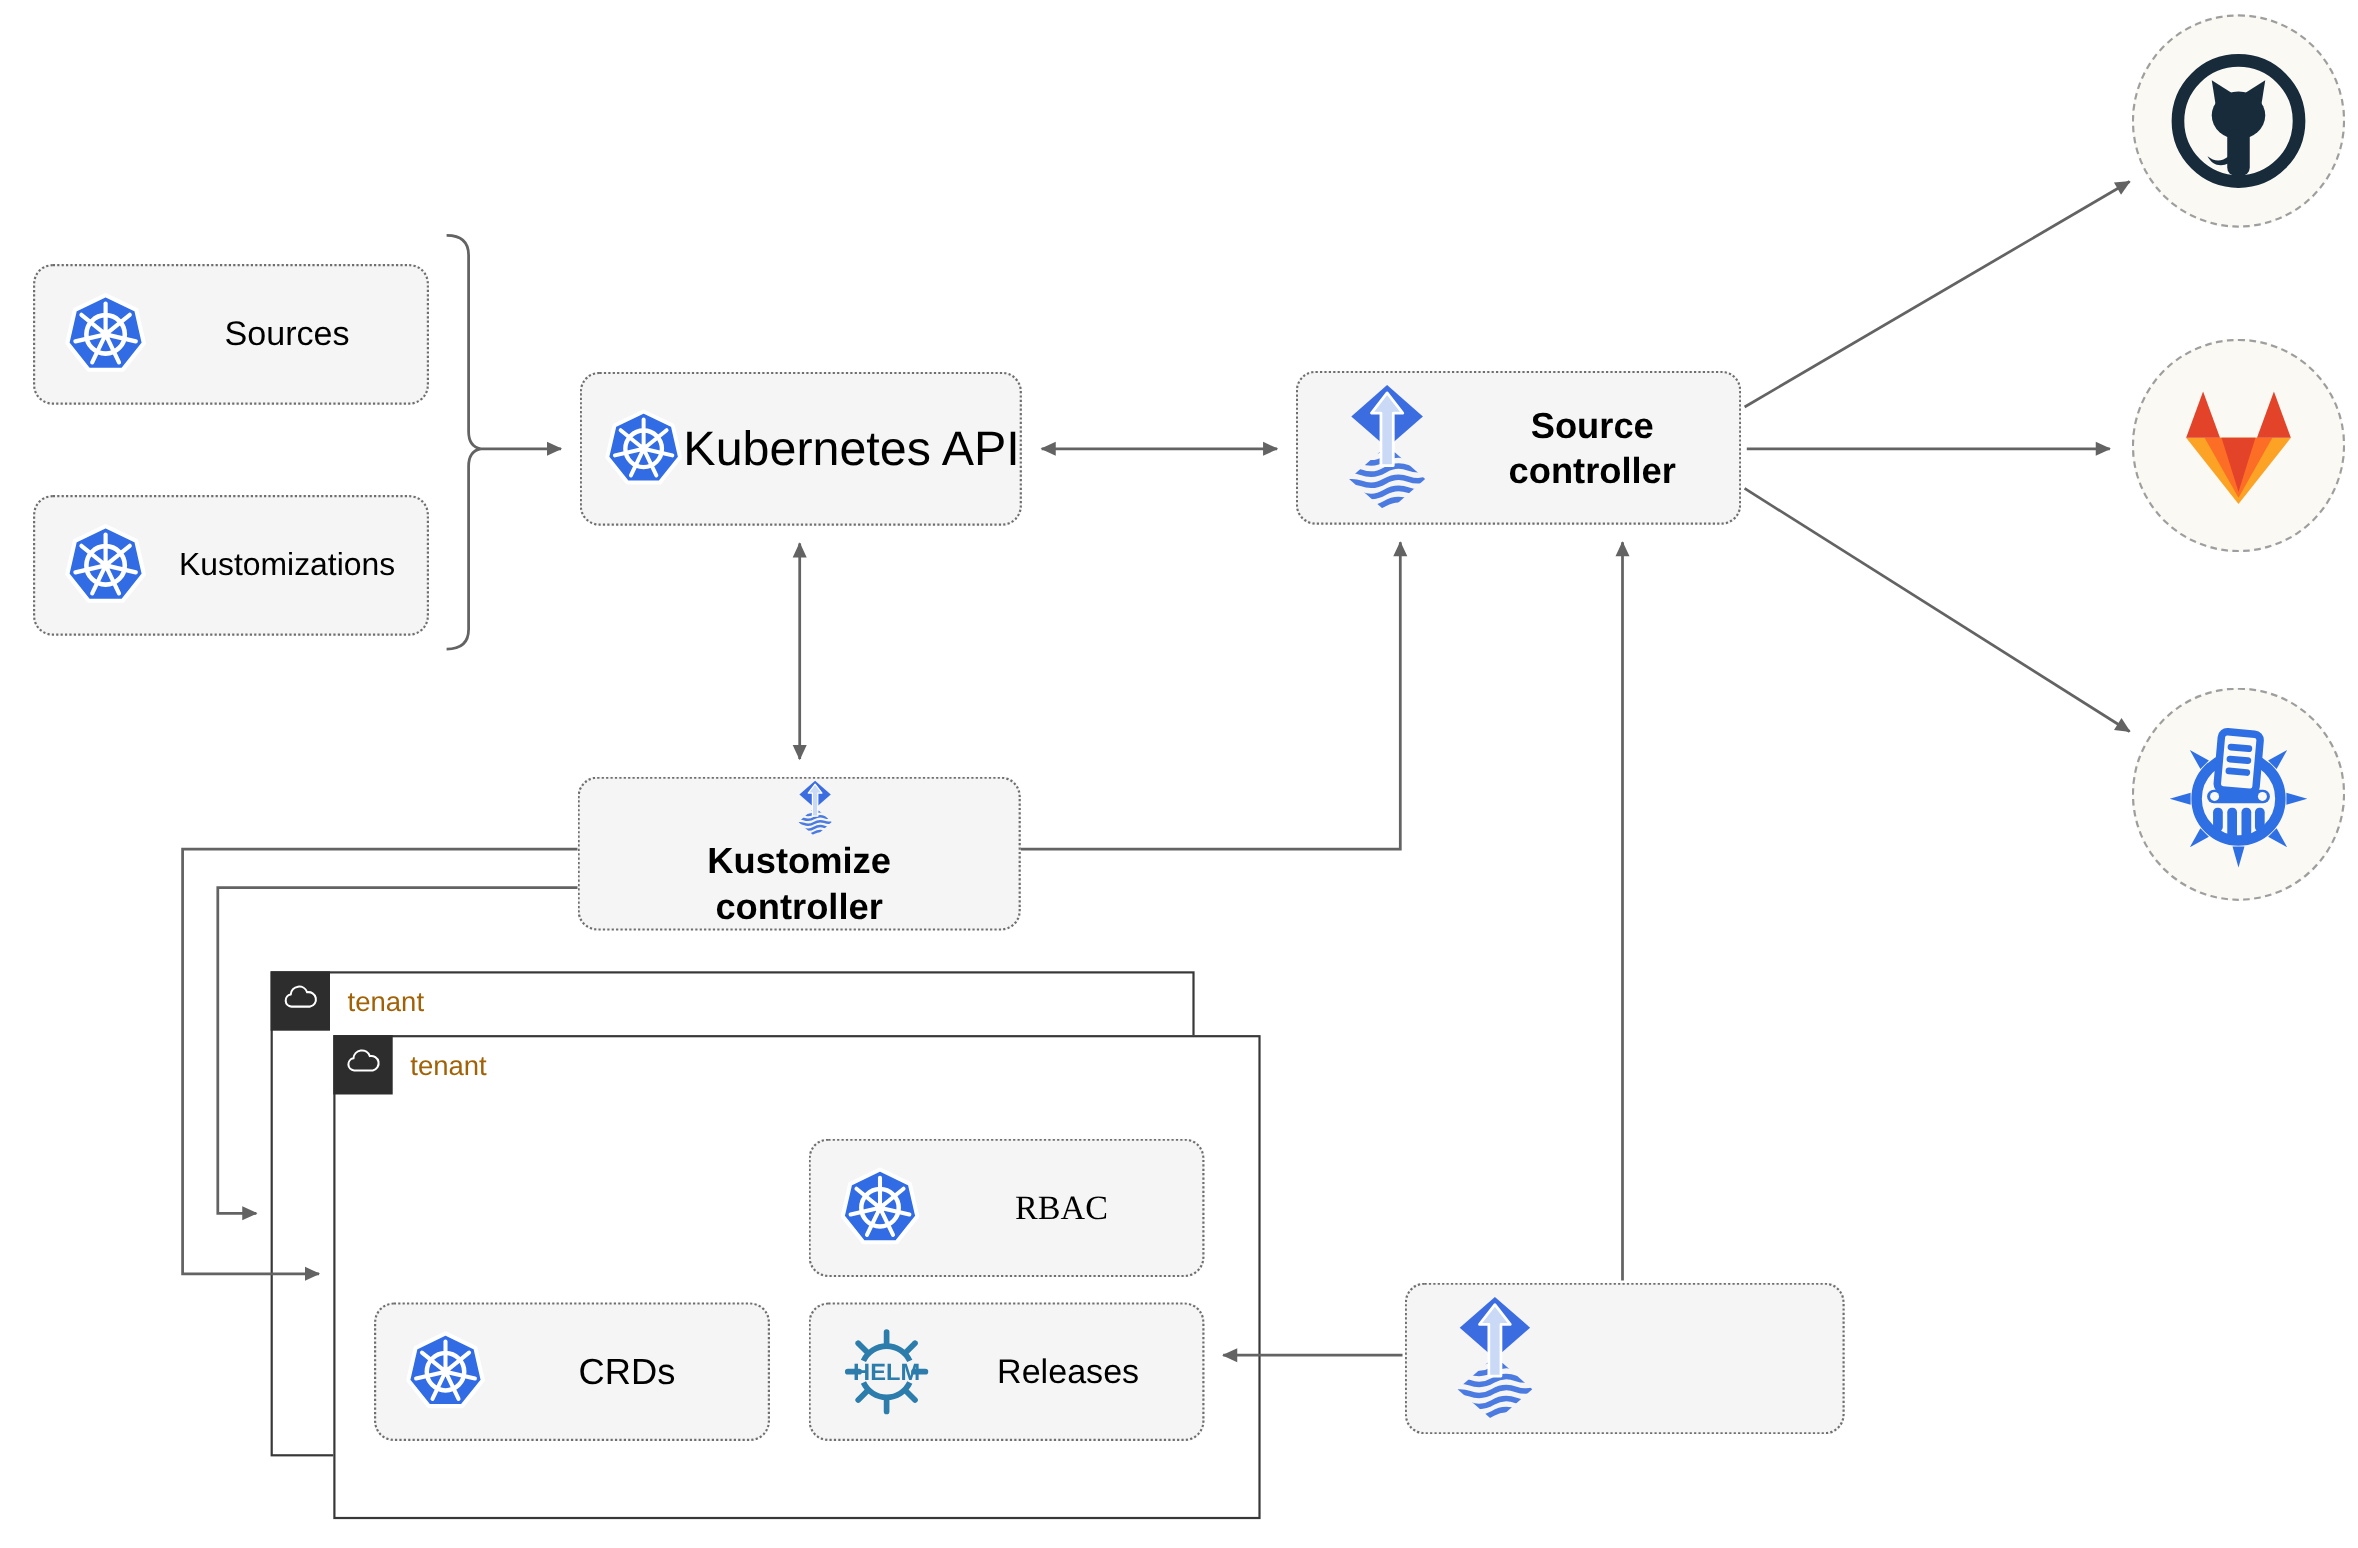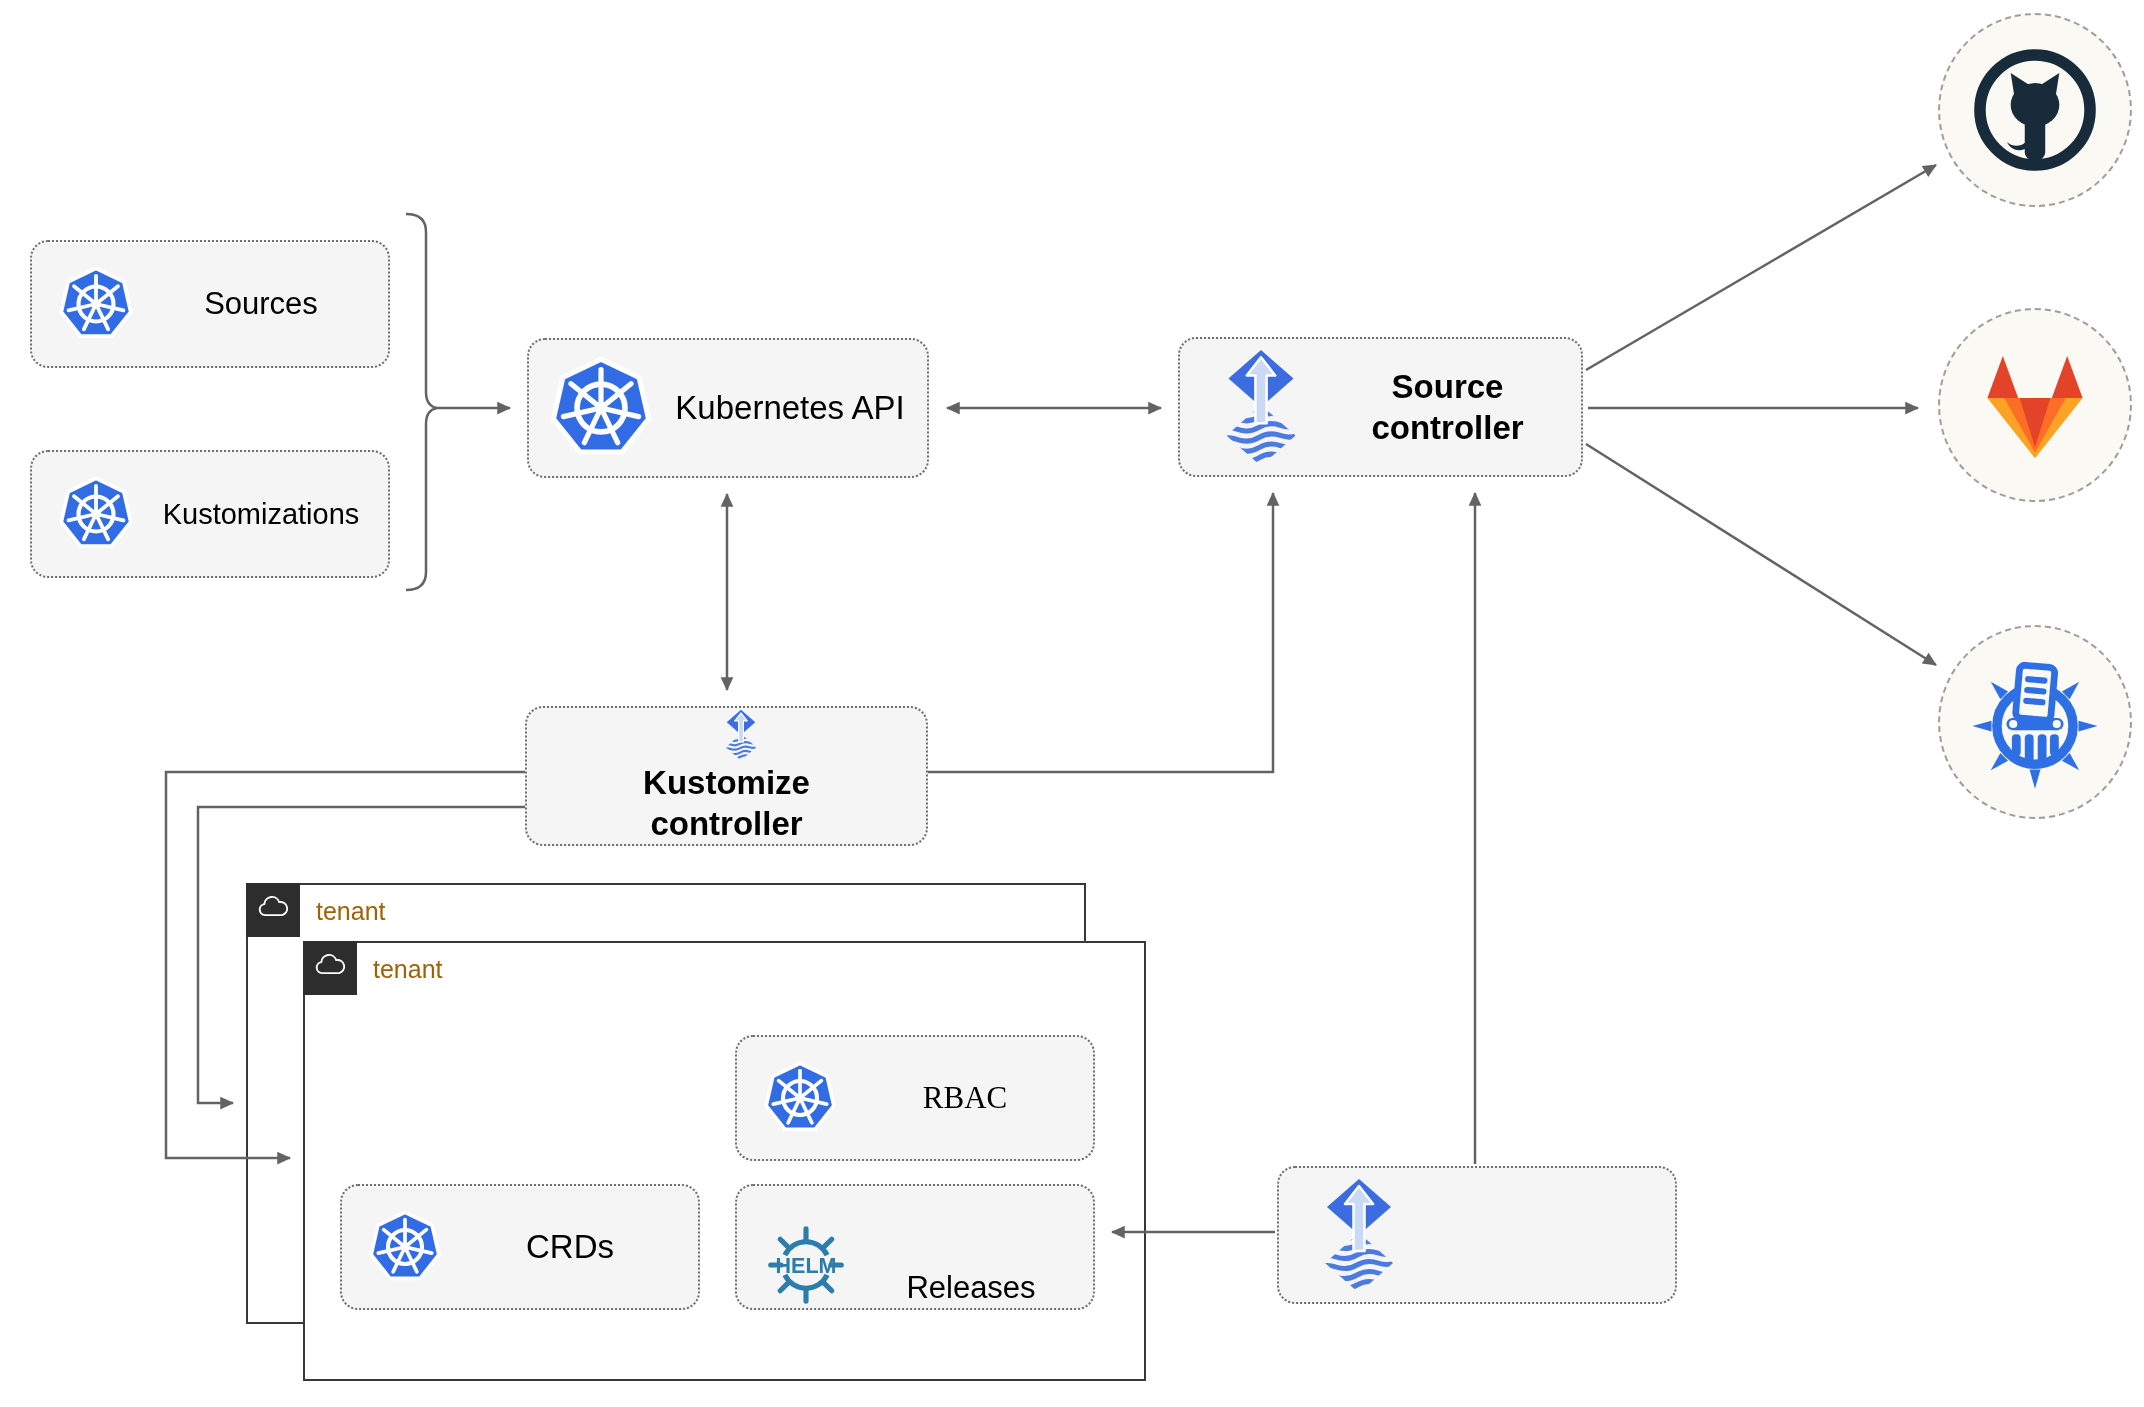--- a/index.html
+++ b/index.html
@@ -187,7 +187,7 @@
     <svg style="margin-left:20px" width="104" height="104">
         <use href="#sym-k8s"></use>
       </svg>
-    <div class="node-label nowrap" style="font-size:33px">Kubernetes API</div>
+    <div class="node-label nowrap" style="font-size:44px">Kubernetes API</div>
   </div>
 
   <div class="dotted-box" style="left:1178px;top:337px;width:405px;height:140px;">

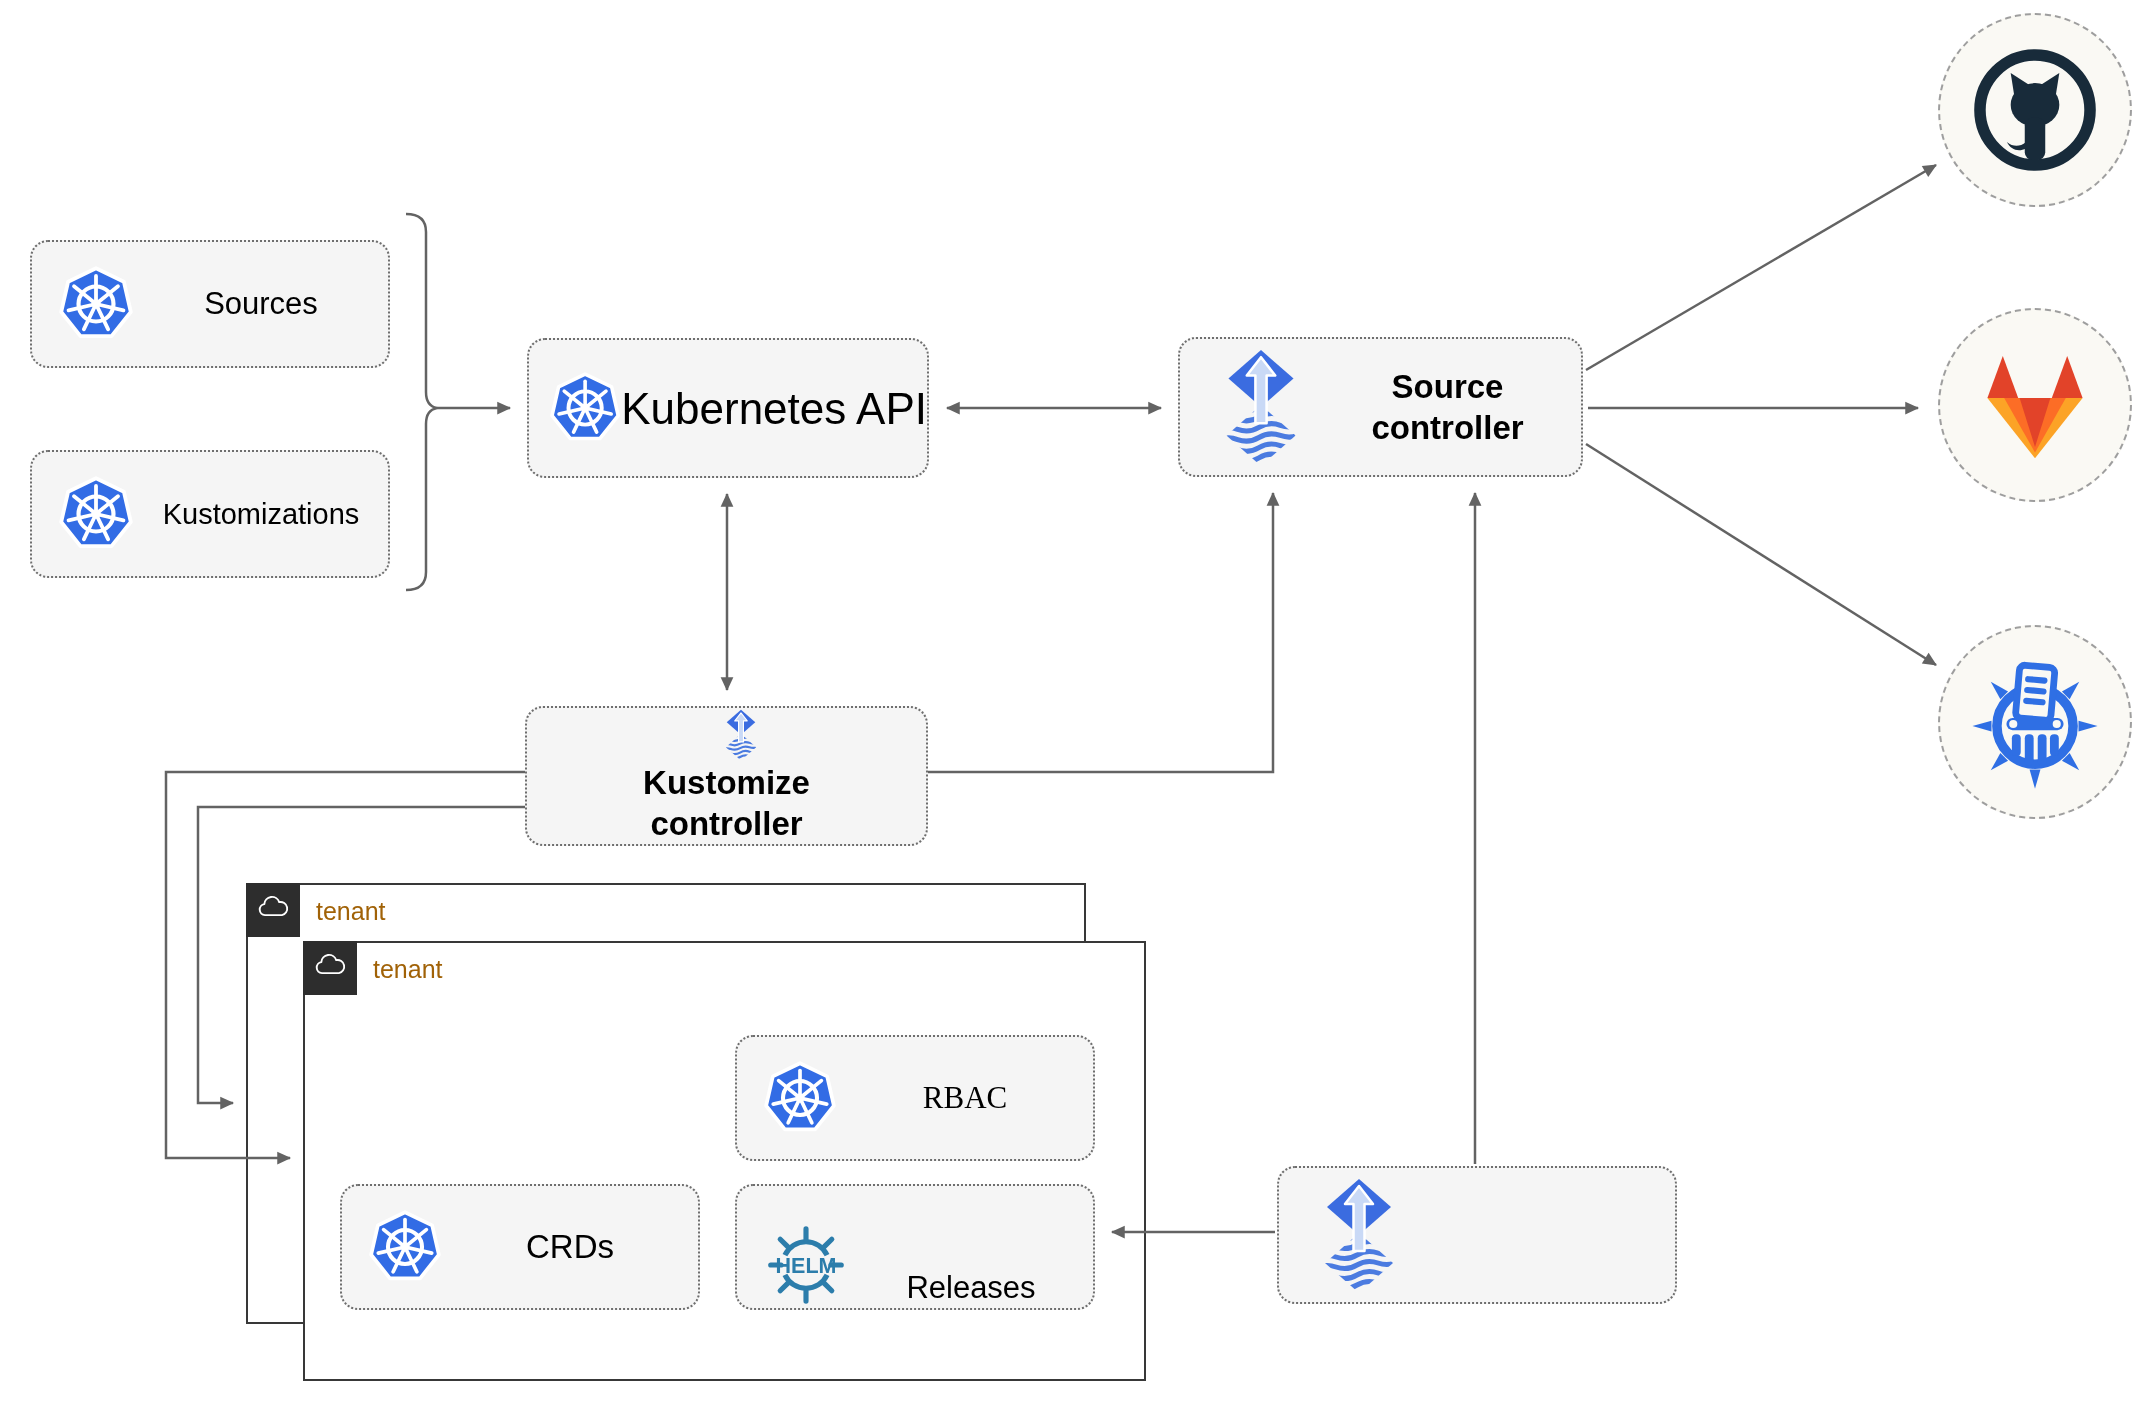--- a/index.html
+++ b/index.html
@@ -162,7 +162,7 @@
     <div class="node-label nowrap" style="font-size:33px">CRDs</div>
   </div>
 
-  <div class="dotted-box" style="left:735px;top:1184px;width:360px;height:126px;align-items:flex-end;">
+  <div class="dotted-box" style="left:735px;top:1184px;width:360px;height:126px;">
     <svg class="icon-pad" width="86" height="86">
         <use href="#sym-helm"></use>
       </svg>

